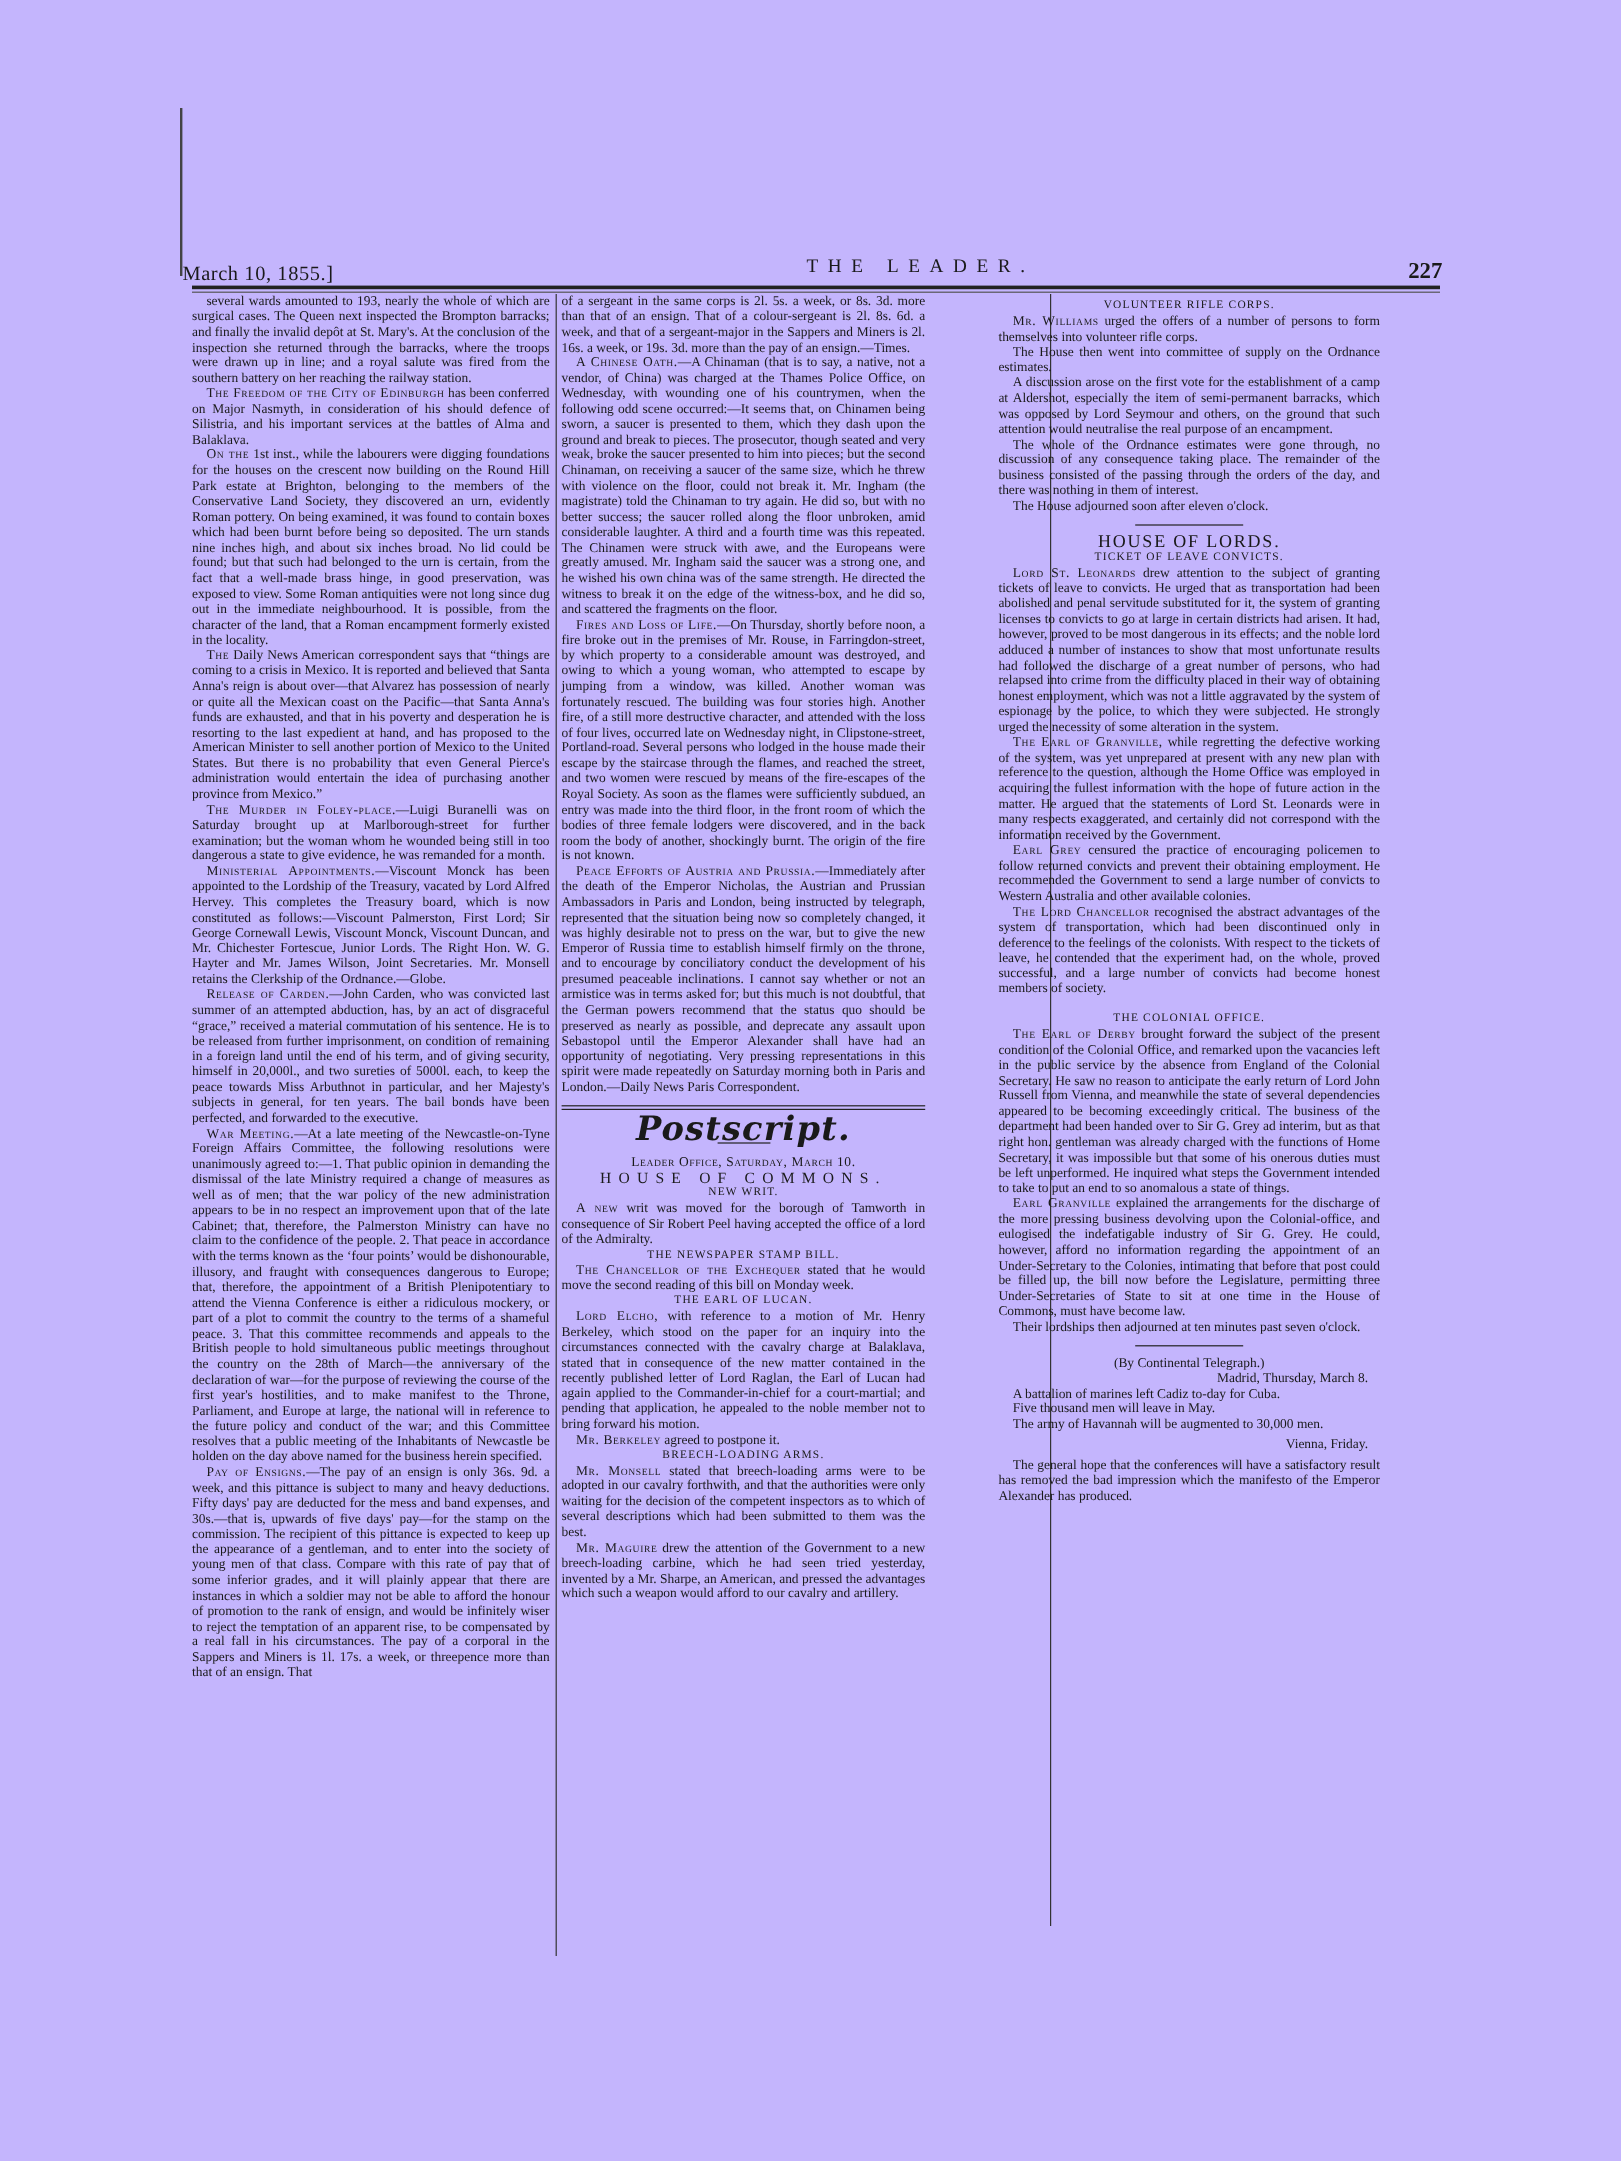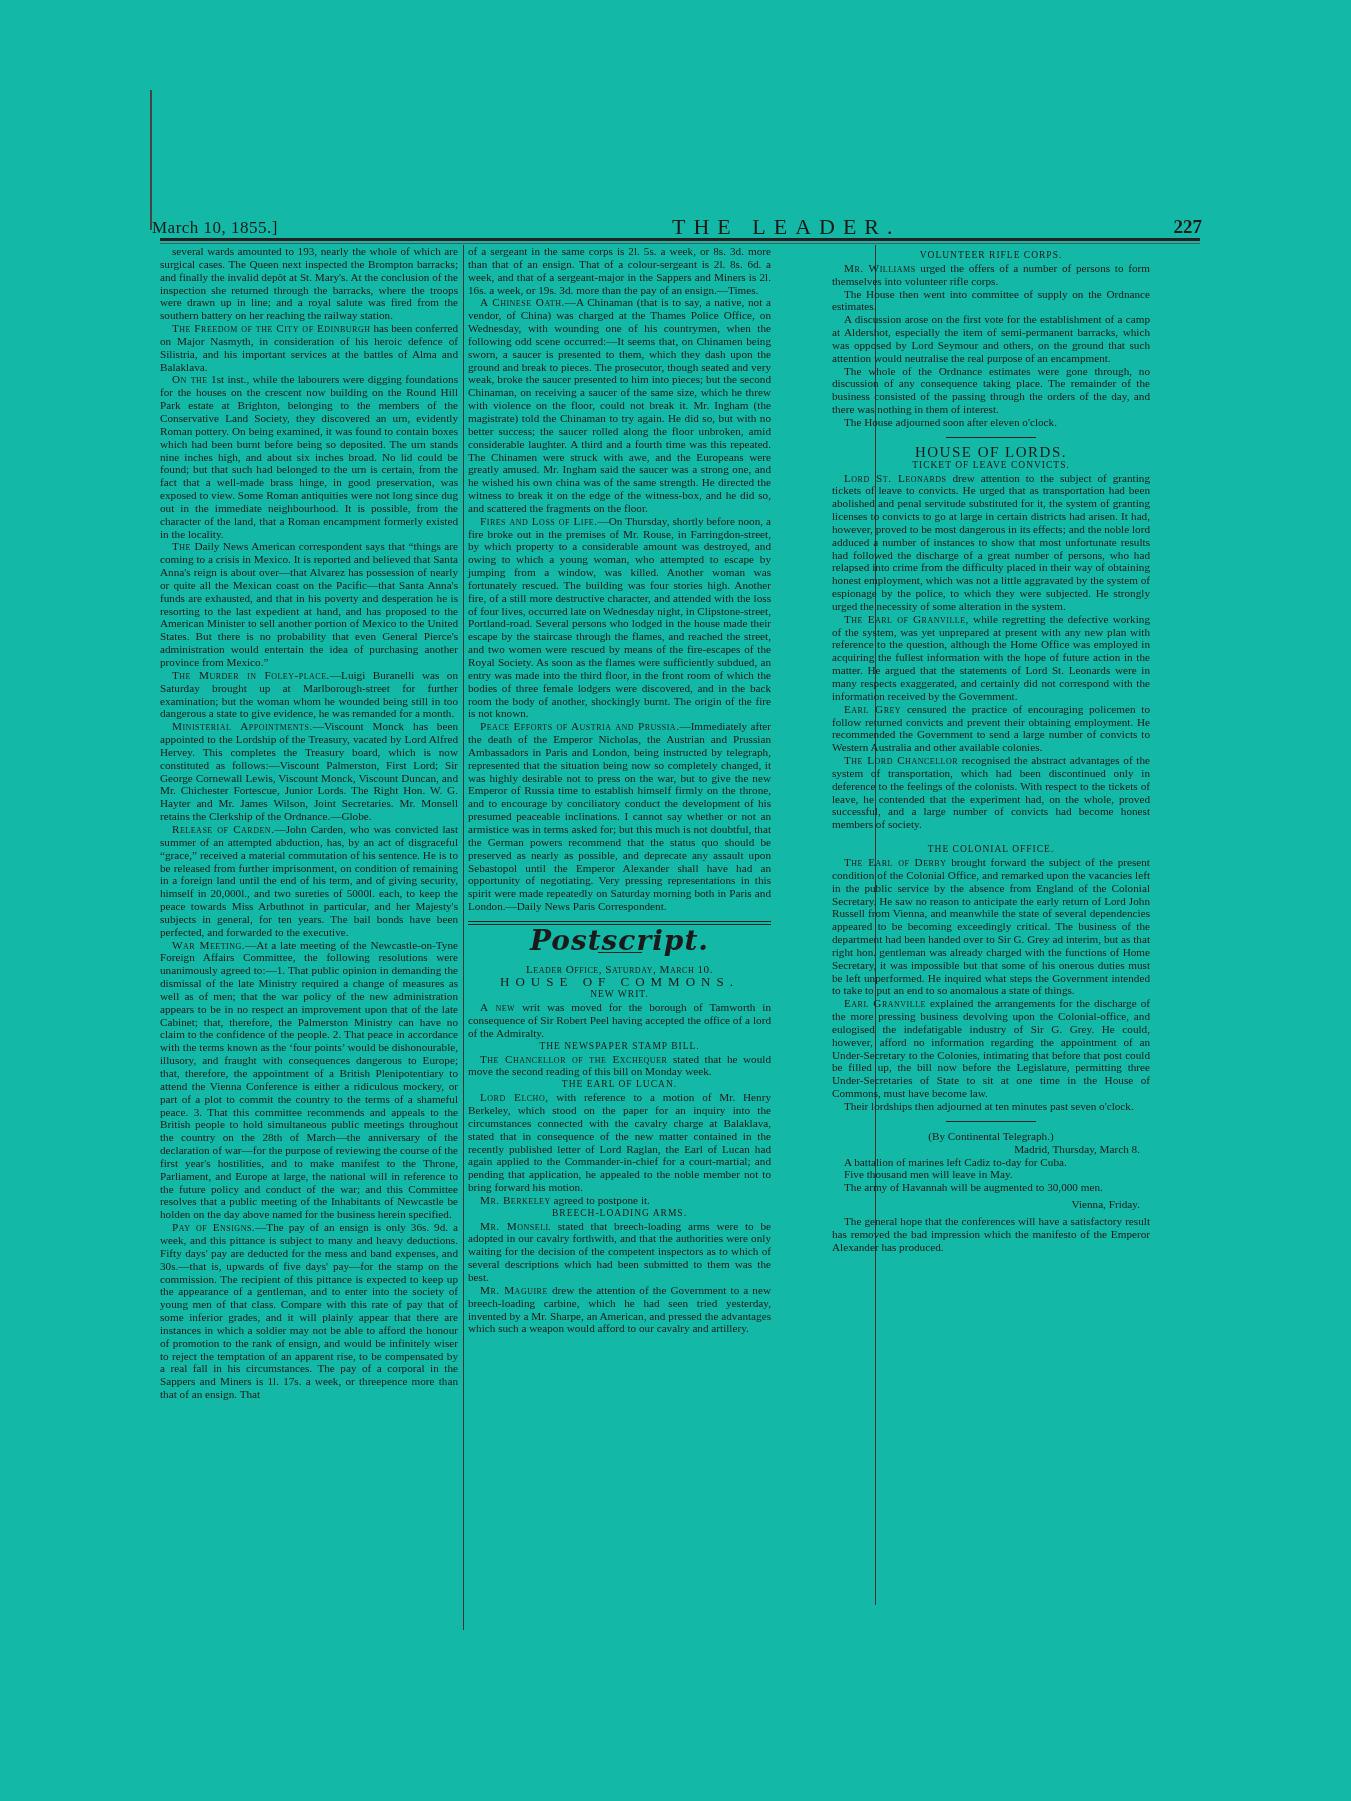--- a/index.html
+++ b/index.html
@@ -4,7 +4,7 @@
 <style>
   html,body{margin:0;padding:0;background:#ffffff;}
   body{width:1351px;height:1801px;position:relative;overflow:hidden;font-family:"DejaVu Serif","Liberation Serif",serif;color:#1a1a1a;}
-  .page{position:absolute;left:0;top:0;width:1351px;height:1801px;background:#14b8a6;}
+  .page{position:absolute;left:0;top:0;width:1351px;height:1801px;background:#c4b5fd;}
   .left-rule{position:absolute;left:150px;top:90px;width:2px;height:140px;background:#444;}
   .masthead{position:absolute;left:152px;top:212px;width:1050px;height:30px;}
   .mh-date{position:absolute;left:0;top:6px;font-size:17px;font-family:"Liberation Serif",serif;letter-spacing:0.5px;}

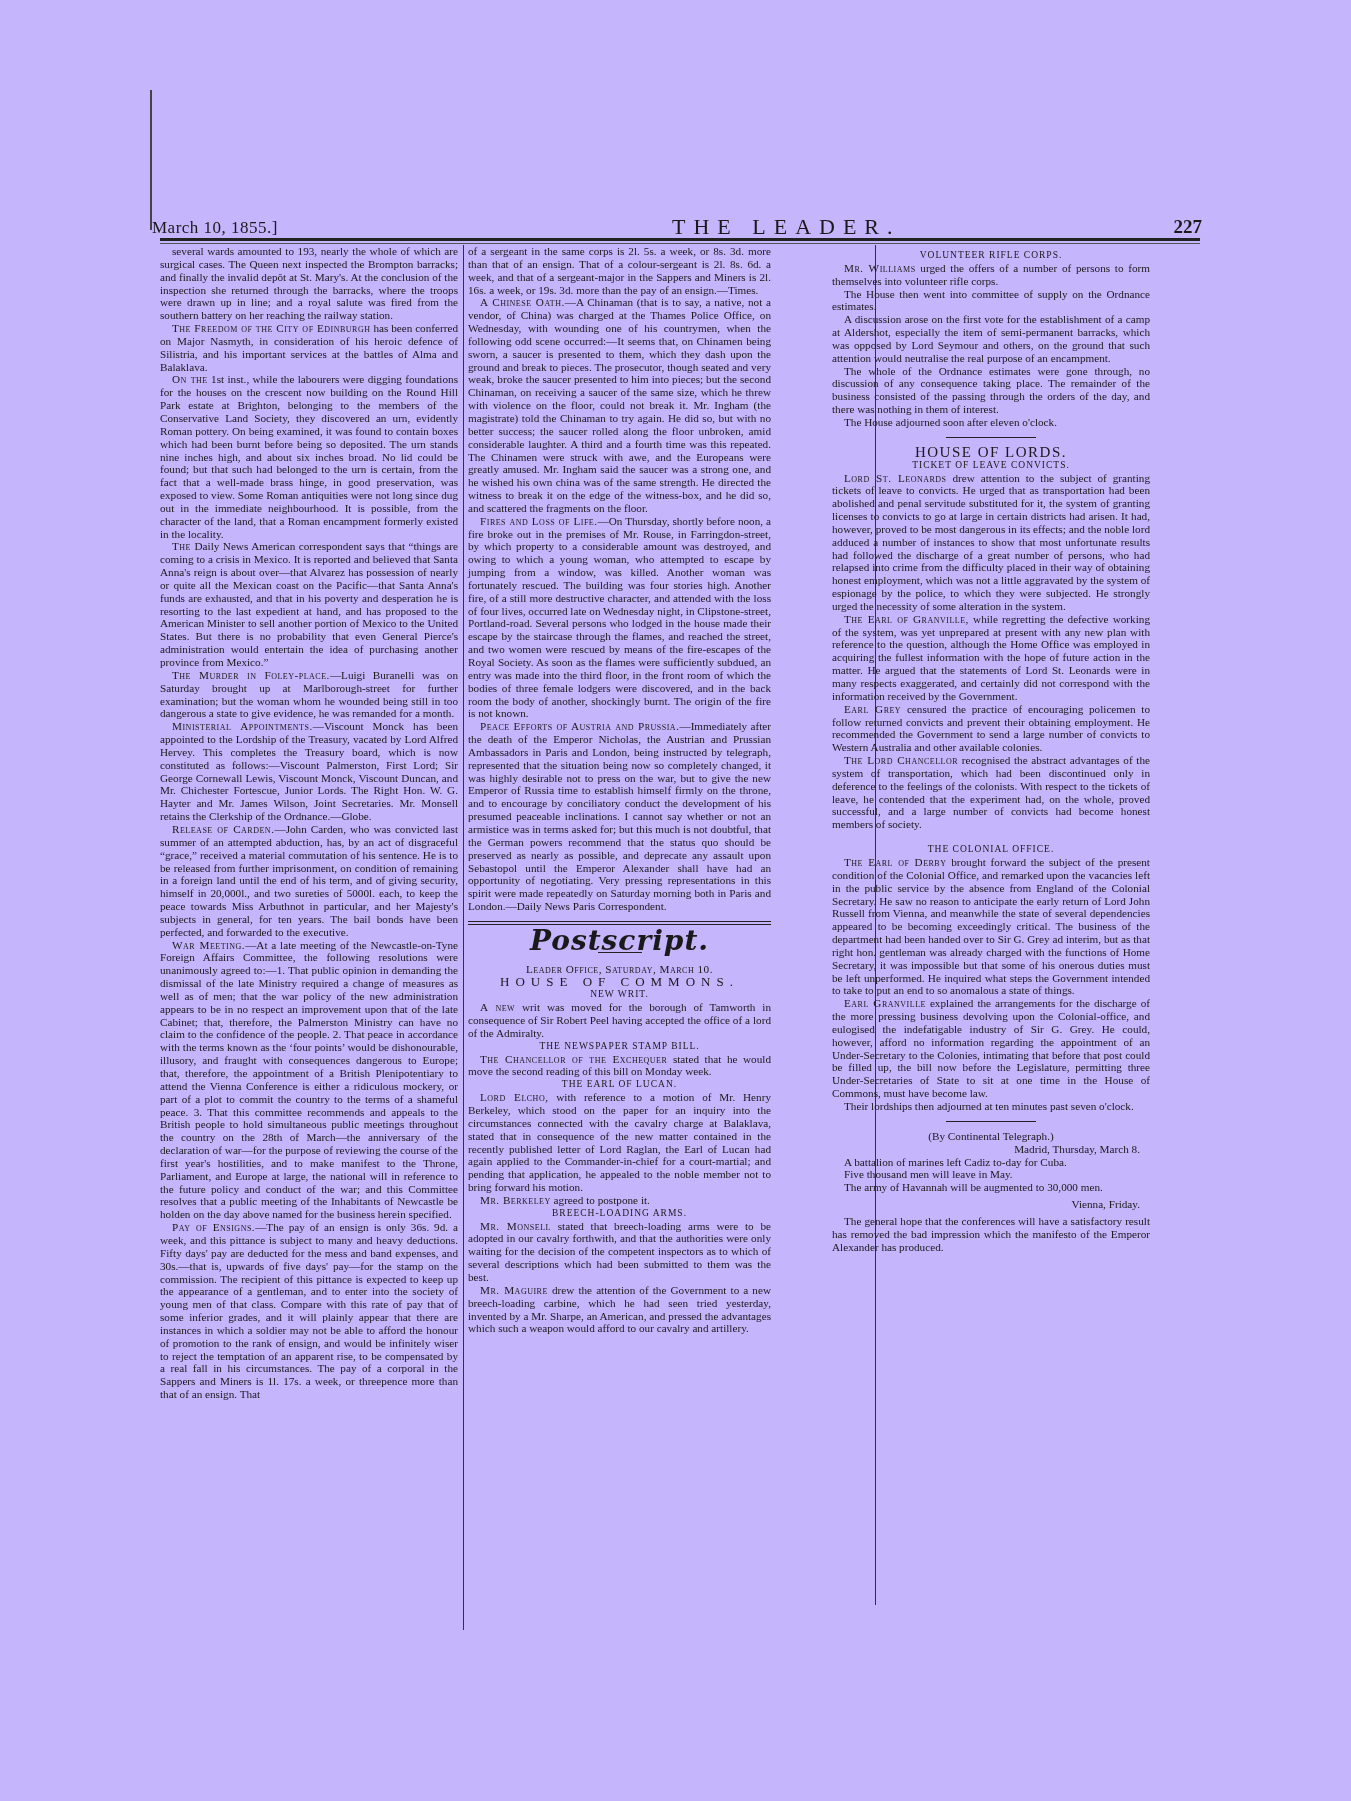--- a/index.html
+++ b/index.html
@@ -8,7 +8,7 @@
   .left-rule{position:absolute;left:150px;top:90px;width:2px;height:140px;background:#444;}
   .masthead{position:absolute;left:152px;top:212px;width:1050px;height:30px;}
   .mh-date{position:absolute;left:0;top:6px;font-size:17px;font-family:"Liberation Serif",serif;letter-spacing:0.5px;}
-  .mh-title{position:absolute;left:520px;top:2px;font-size:22px;font-family:"Liberation Serif",serif;letter-spacing:8px;}
+  .mh-title{position:absolute;left:520px;top:2px;font-size:16px;font-family:"Liberation Serif",serif;letter-spacing:8px;}
   .mh-page{position:absolute;right:0;top:4px;font-size:19px;font-family:"Liberation Serif",serif;font-weight:bold;}
   .rule-thick{position:absolute;left:160px;top:238px;width:1040px;height:3px;background:#222;}
   .rule-thin{position:absolute;left:160px;top:243px;width:1040px;height:1px;background:#555;}

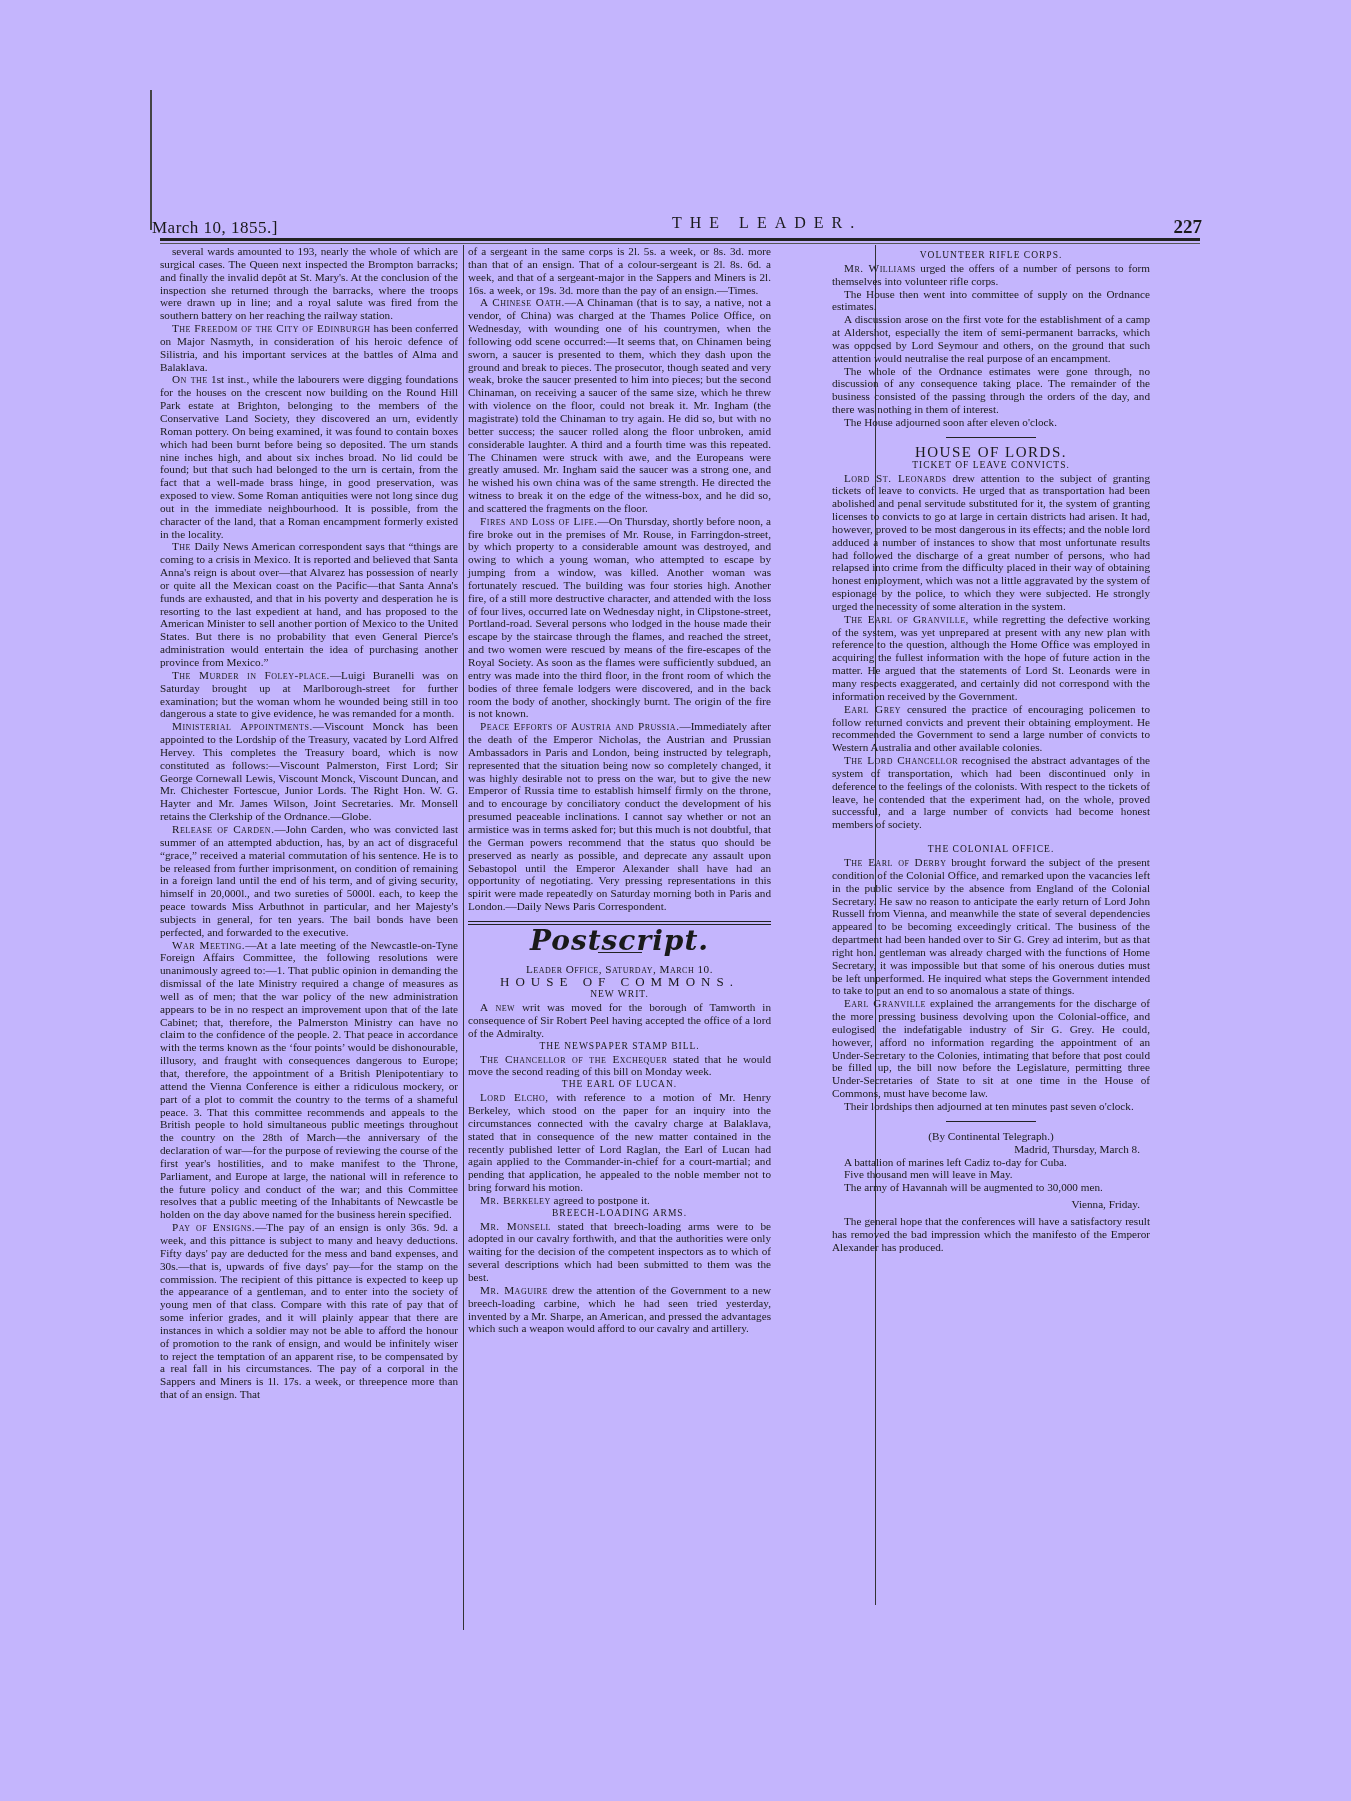--- a/index.html
+++ b/index.html
@@ -51,7 +51,7 @@
 
   <div class="col col1">
     <p><span>several wards amounted to 193, nearly the whole of which are surgical cases. The Queen next inspected the Brompton barracks; and finally the invalid depôt at St. Mary's. At the conclusion of the inspection she returned through the barracks, where the troops were drawn up in line; and a royal salute was fired from the southern battery on her reaching the railway station.</span></p>
-    <p><span class="sc">The Freedom of the City of Edinburgh</span><span> has been conferred on Major Nasmyth, in consideration of his heroic defence of Silistria, and his important services at the battles of Alma and Balaklava.</span></p>
+    <p><span class="sc">The Freedom of the City of Edinburgh</span><span> has been conferred on Major Nasmyth, in consideration of his should defence of Silistria, and his important services at the battles of Alma and Balaklava.</span></p>
     <p><span class="sc">On the</span><span> 1st inst., while the labourers were digging foundations for the houses on the crescent now building on the Round Hill Park estate at Brighton, belonging to the members of the Conservative Land Society, they discovered an urn, evidently Roman pottery. On being examined, it was found to contain boxes which had been burnt before being so deposited. The urn stands nine inches high, and about six inches broad. No lid could be found; but that such had belonged to the urn is certain, from the fact that a well-made brass hinge, in good preservation, was exposed to view. Some Roman antiquities were not long since dug out in the immediate neighbourhood. It is possible, from the character of the land, that a Roman encampment formerly existed in the locality.</span></p>
     <p><span class="sc">The</span><span> Daily News American correspondent says that “things are coming to a crisis in Mexico. It is reported and believed that Santa Anna's reign is about over—that Alvarez has possession of nearly or quite all the Mexican coast on the Pacific—that Santa Anna's funds are exhausted, and that in his poverty and desperation he is resorting to the last expedient at hand, and has proposed to the American Minister to sell another portion of Mexico to the United States. But there is no probability that even General Pierce's administration would entertain the idea of purchasing another province from Mexico.”</span></p>
     <p><span class="sc">The Murder in Foley-place.</span><span>—Luigi Buranelli was on Saturday brought up at Marlborough-street for further examination; but the woman whom he wounded being still in too dangerous a state to give evidence, he was remanded for a month.</span></p>

